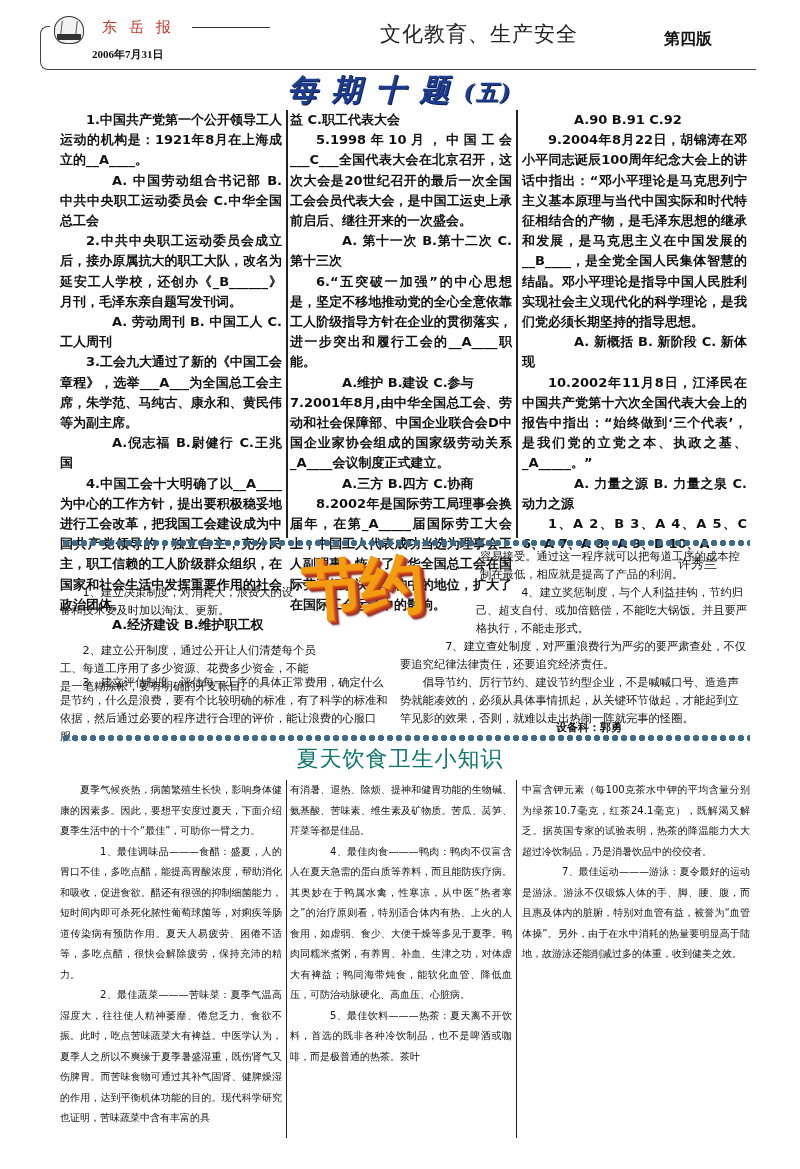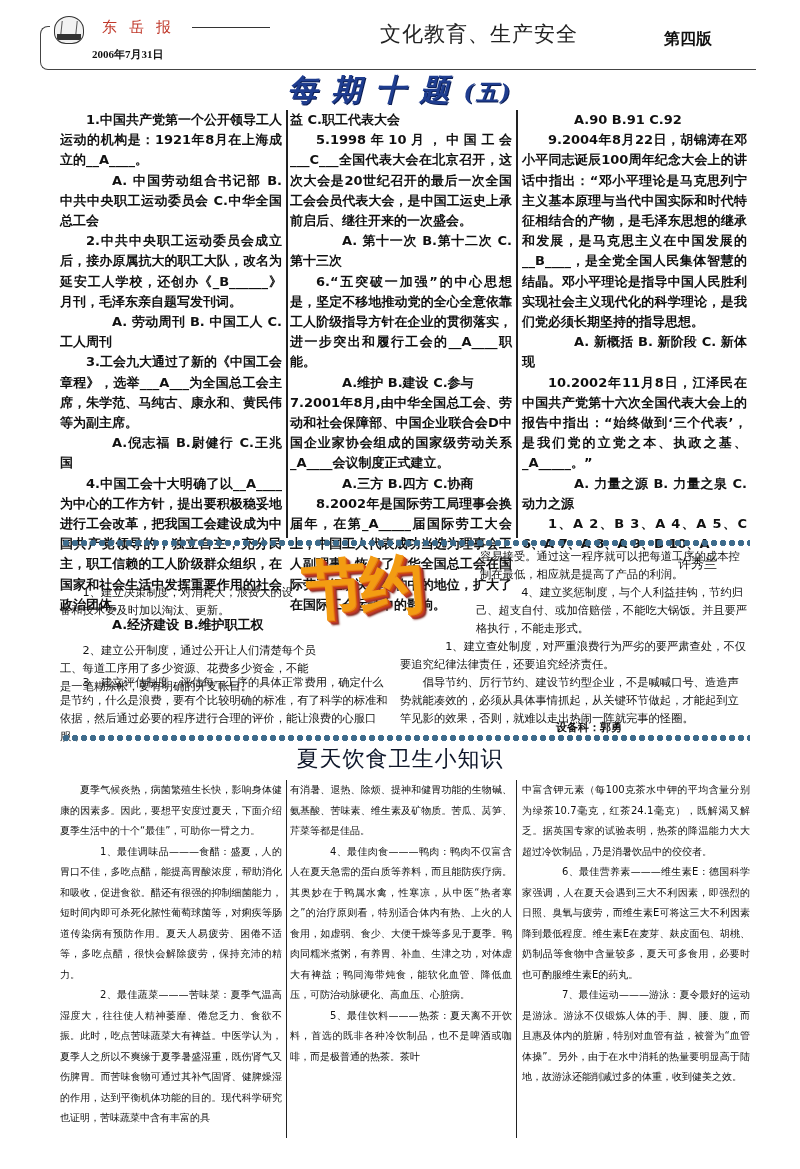--- a/index.html
+++ b/index.html
@@ -120,7 +120,7 @@
   <div class="jieyue">节约</div>
   <div class="p" style="left:420px; top:0; width:270px;">容易接受。通过这一程序就可以把每道工序的成本控制在最低，相应就是提高了产品的利润。</div>
   <div class="p" style="left:416px; top:36px; width:274px; text-indent:4em;">4、建立奖惩制度，与个人利益挂钩，节约归己、超支自付、或加倍赔偿，不能吃大锅饭。并且要严格执行，不能走形式。</div>
-  <div class="p" style="left:340px; top:90px; width:350px; text-indent:4em;">1、建立查处制度，对严重浪费行为严劣的要严肃查处，不仅要追究纪律法律责任，还要追究经济责任。</div>
+  <div class="p" style="left:340px; top:90px; width:350px; text-indent:4em;">7、建立查处制度，对严重浪费行为严劣的要严肃查处，不仅要追究纪律法律责任，还要追究经济责任。</div>
   <div class="p" style="left:340px; top:126px; width:350px; text-indent:2em;">倡导节约、厉行节约、建设节约型企业，不是喊喊口号、造造声势就能凑效的，必须从具体事情抓起，从关键环节做起，才能起到立竿见影的效果，否则，就难以走出热闹一阵就完事的怪圈。</div>
 </div>
 <div class="s-author">设备科：郭勇</div>

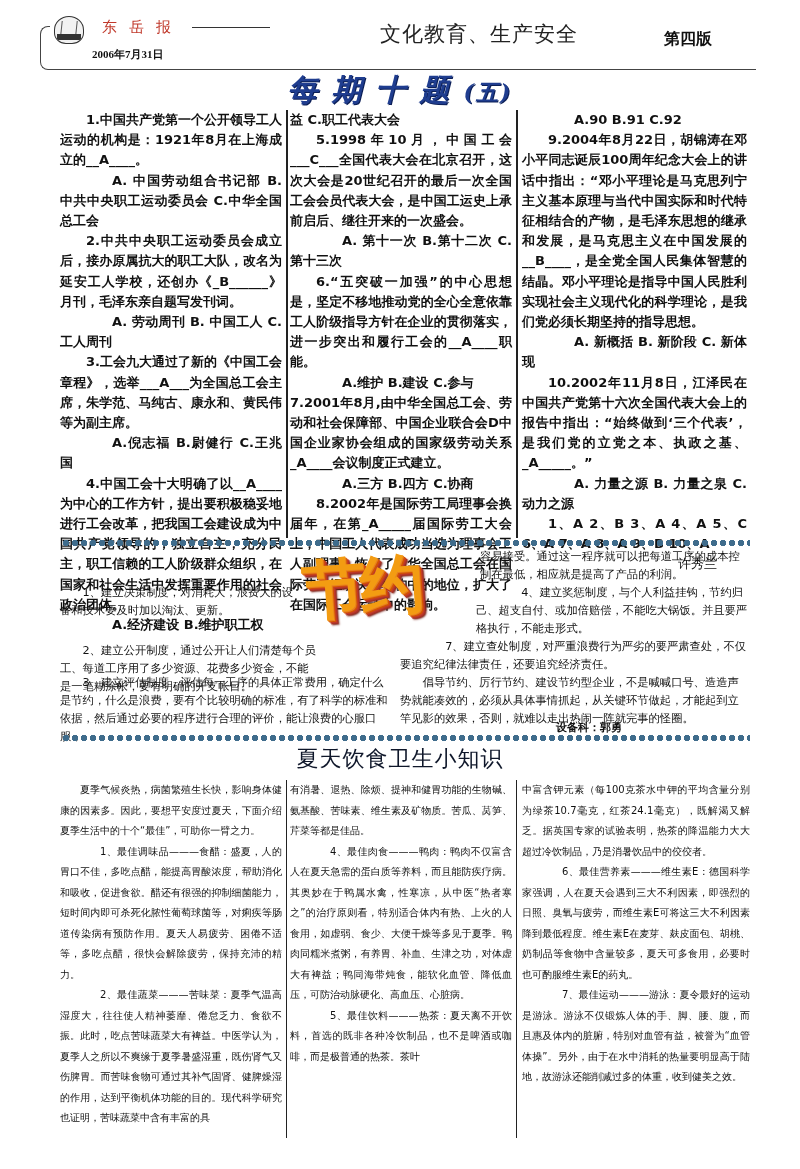--- a/index.html
+++ b/index.html
@@ -49,7 +49,7 @@
   .s-author { position: absolute; left: 556px; top: 720px; font-size: 11px; font-weight: bold; font-family: "DejaVu Sans", sans-serif; }
 
   
-  .health-title { position: absolute; left: 0; width: 800px; top: 744px; text-align: center; font-size: 22px; font-family: "DejaVu Sans", sans-serif; color: #0f172a; letter-spacing: 1px; }
+  .health-title { position: absolute; left: 0; width: 800px; top: 744px; text-align: center; font-size: 22px; font-family: "DejaVu Sans", sans-serif; color: #0f766e; letter-spacing: 1px; }
   .hcol { position: absolute; top: 780px; font-family: "DejaVu Sans", sans-serif; font-size: 10px; line-height: 20.5px; text-align: justify; color: #111; }
   .hcol p { text-indent: 2em; }
   .hcol p.deep { text-indent: 4em; }

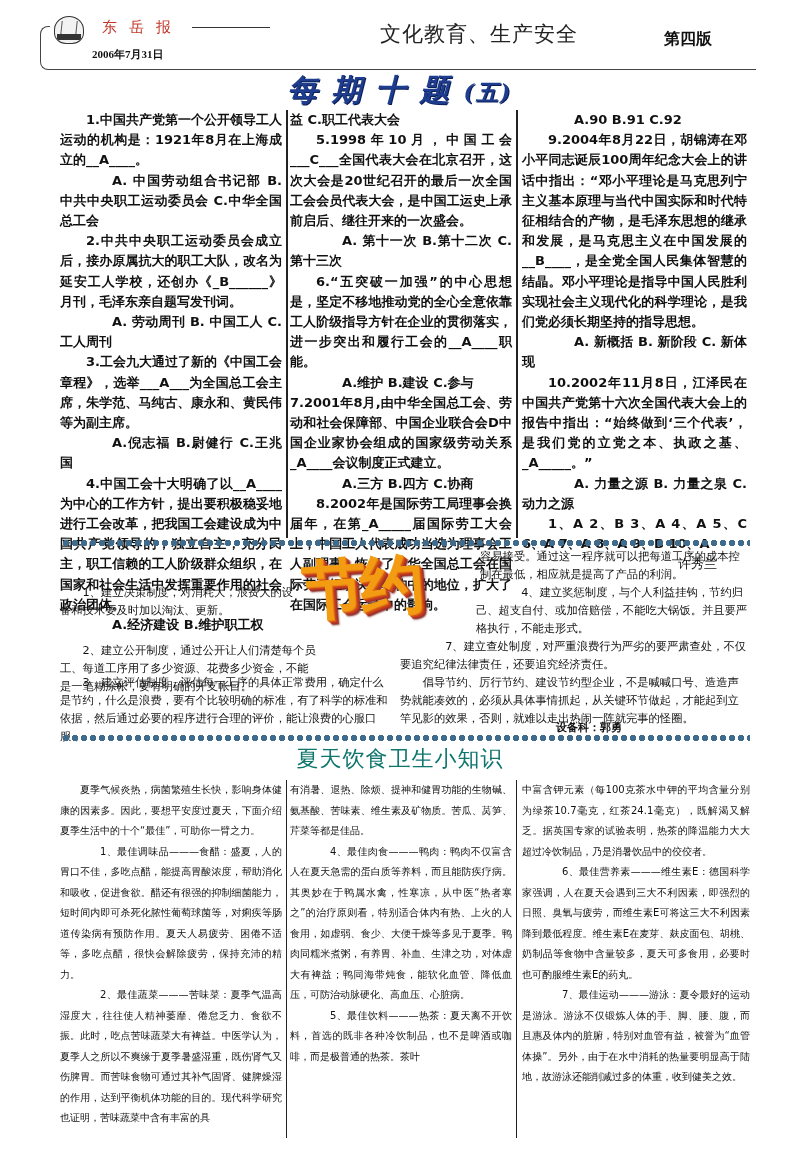--- a/index.html
+++ b/index.html
@@ -143,7 +143,6 @@
 <div class="hrule2"></div>
 <div class="hcol hcol3">
   <p style="text-indent:0">中富含钾元素（每100克茶水中钾的平均含量分别为绿茶10.7毫克，红茶24.1毫克），既解渴又解乏。据英国专家的试验表明，热茶的降温能力大大超过冷饮制品，乃是消暑饮品中的佼佼者。</p>
-  <p class="deep">6、最佳营养素———维生素E：德国科学家强调，人在夏天会遇到三大不利因素，即强烈的日照、臭氧与疲劳，而维生素E可将这三大不利因素降到最低程度。维生素E在麦芽、麸皮面包、胡桃、奶制品等食物中含量较多，夏天可多食用，必要时也可酌服维生素E的药丸。</p>
   <p class="deep">7、最佳运动———游泳：夏令最好的运动是游泳。游泳不仅锻炼人体的手、脚、腰、腹，而且惠及体内的脏腑，特别对血管有益，被誉为“血管体操”。另外，由于在水中消耗的热量要明显高于陆地，故游泳还能削减过多的体重，收到健美之效。</p>
 </div>
 

